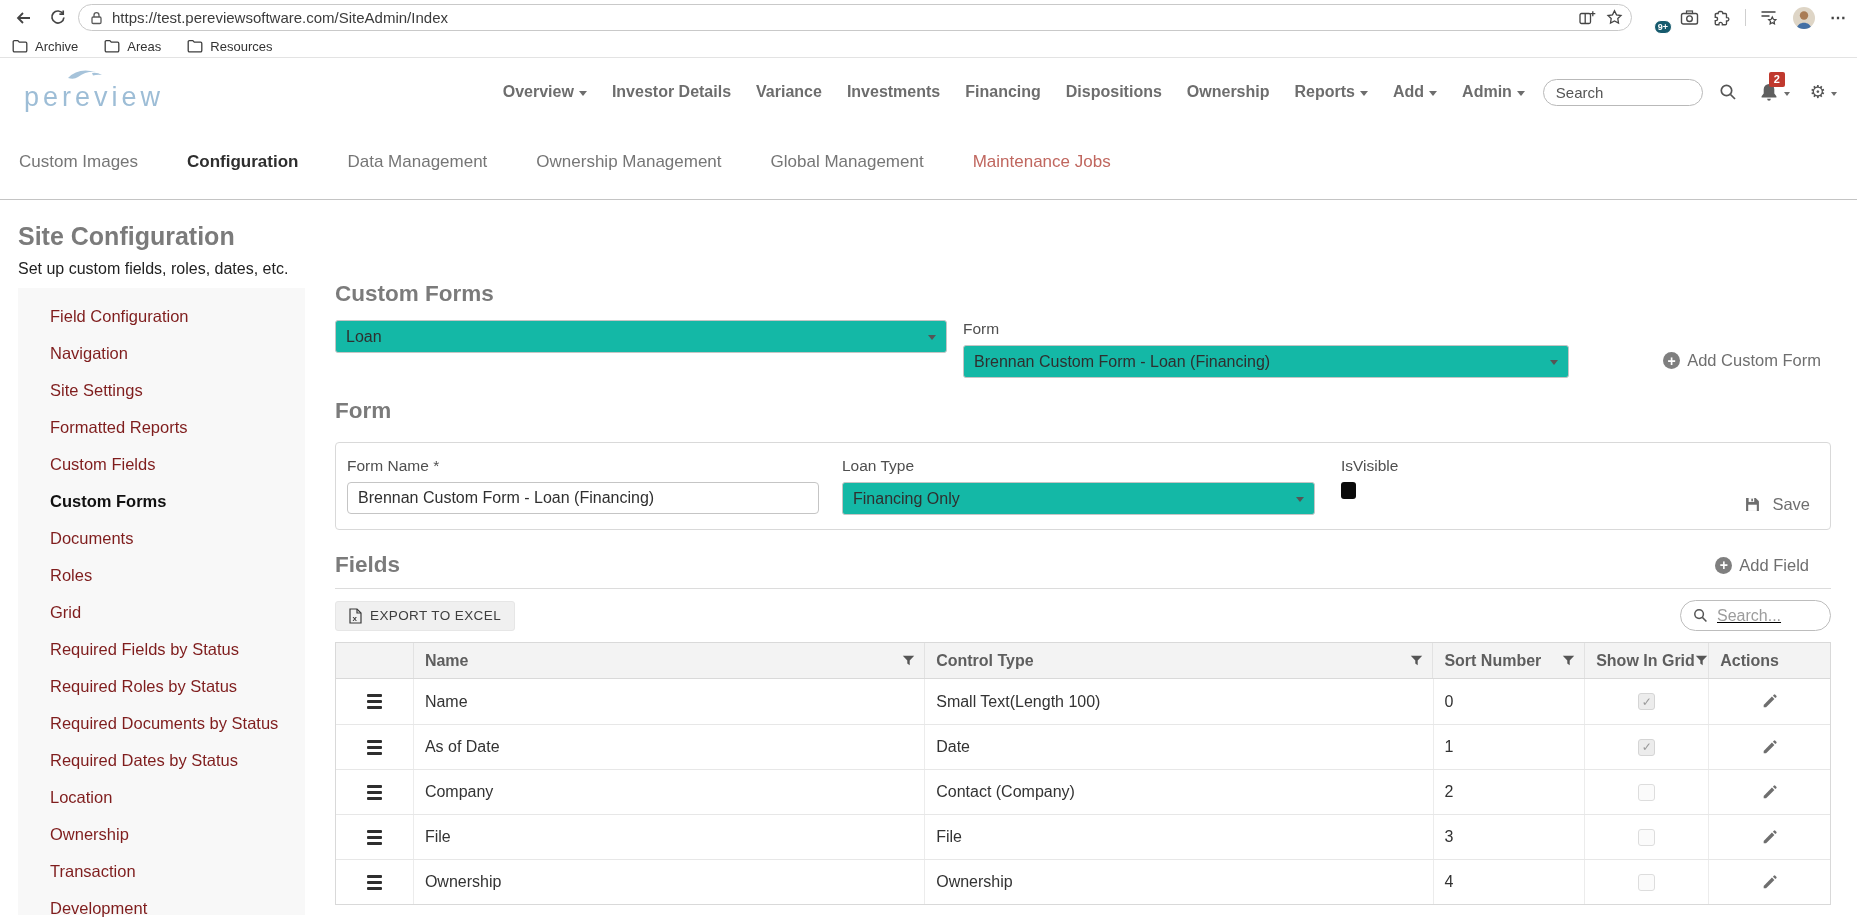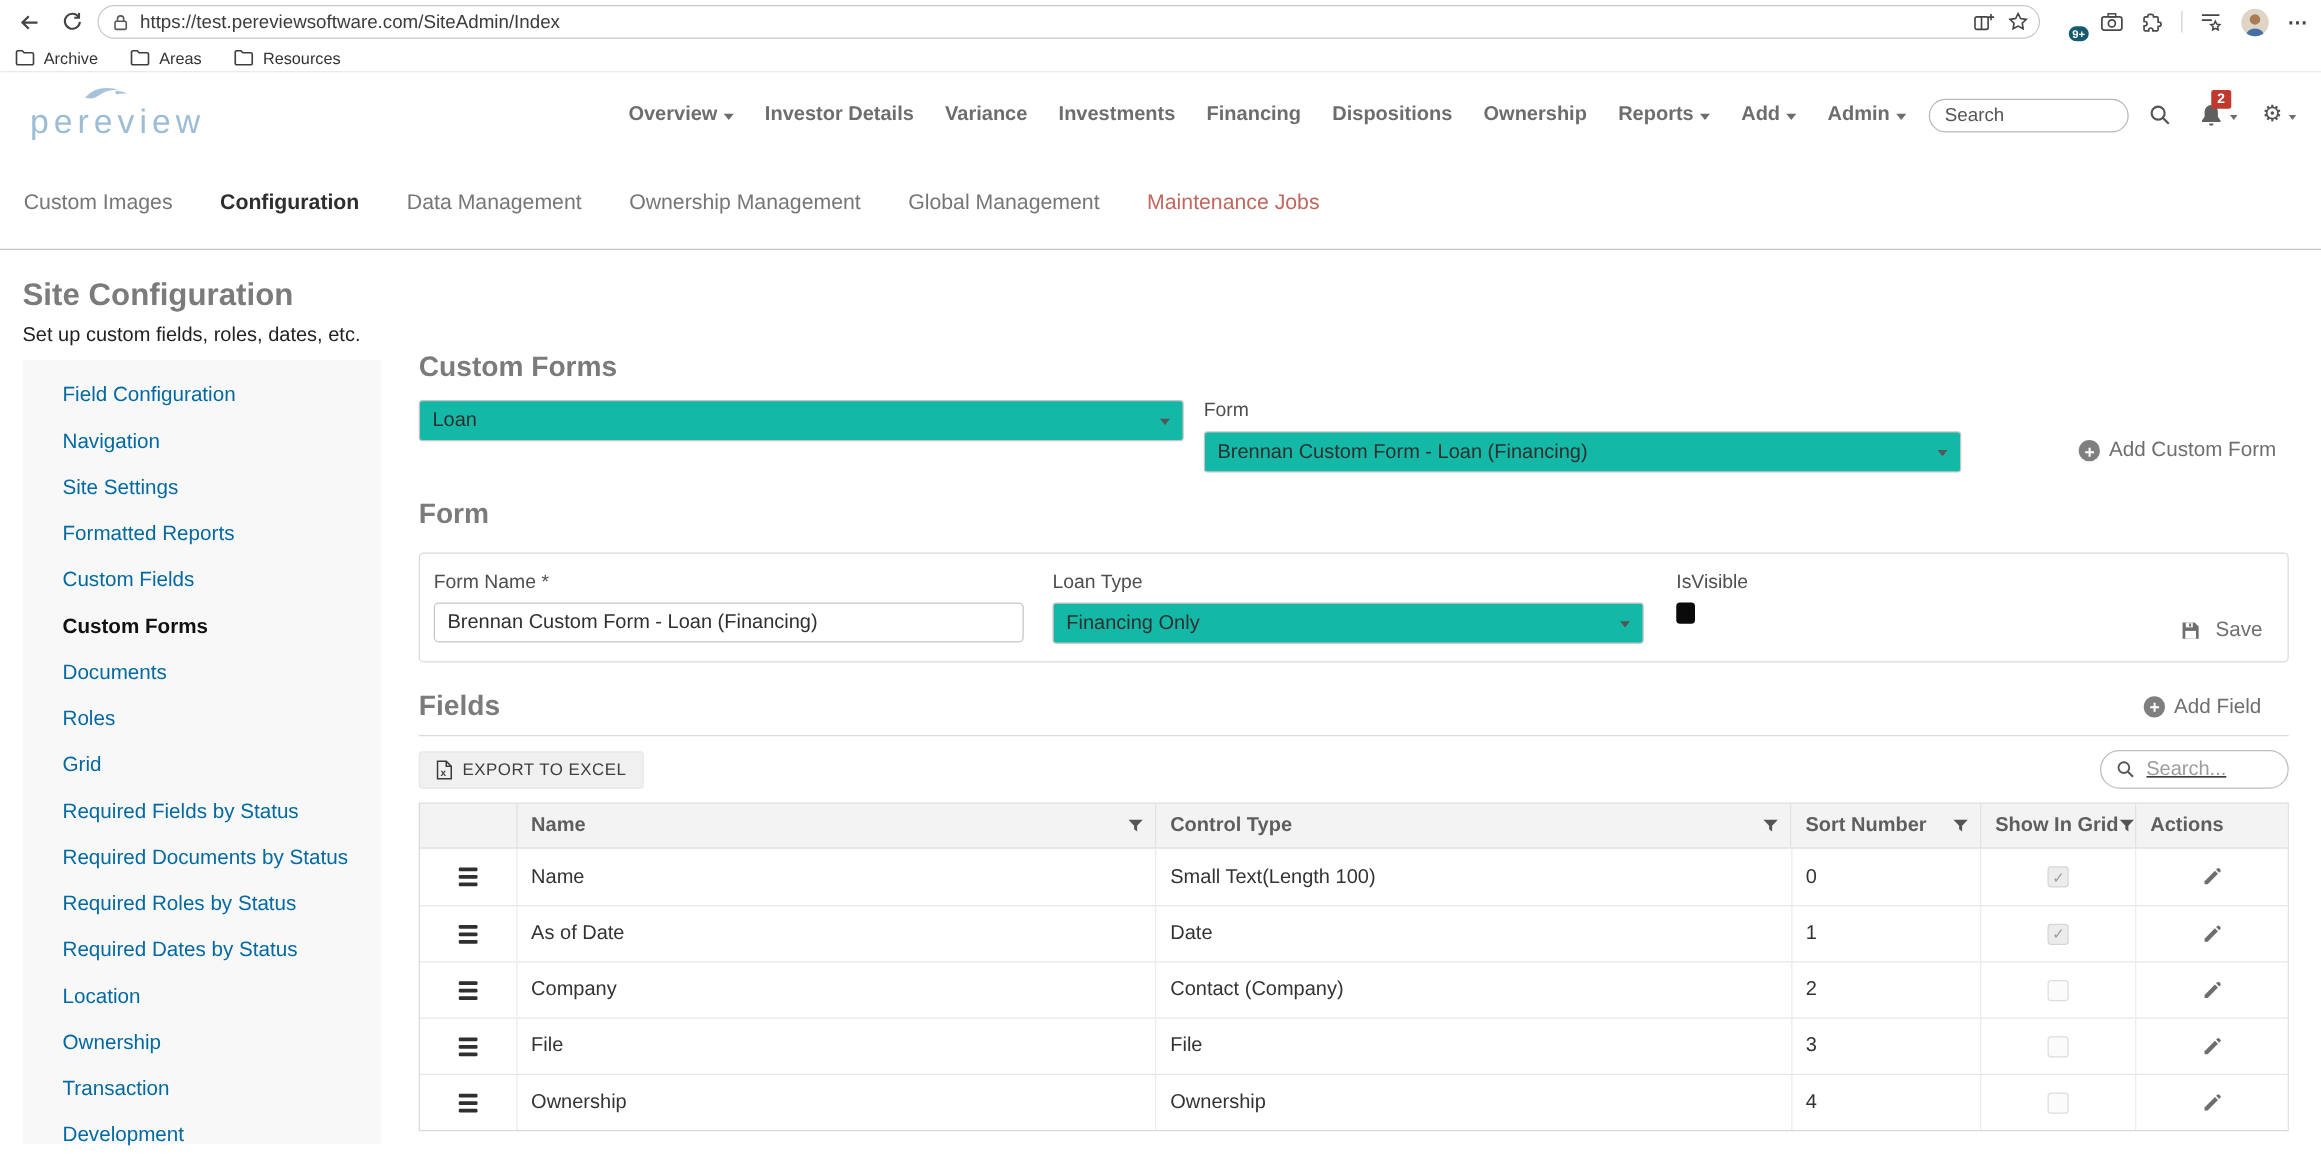--- a/index.html
+++ b/index.html
@@ -40,7 +40,7 @@
   .gear { font-family:"DejaVu Sans",sans-serif; font-size:18px; color:#555; line-height:1; }
 
   
-  .tabs { position:absolute; left:19px; top:152px; display:flex; gap:38px; }
+  .tabs { position:absolute; left:19px; top:152px; display:flex; gap:49px; }
   .tab { font-size:17px; color:#767676; cursor:pointer; white-space:nowrap; }
   .tab-active { color:#2e2e2e; font-weight:bold; }
   .tab-highlight { color:#c0675f; }

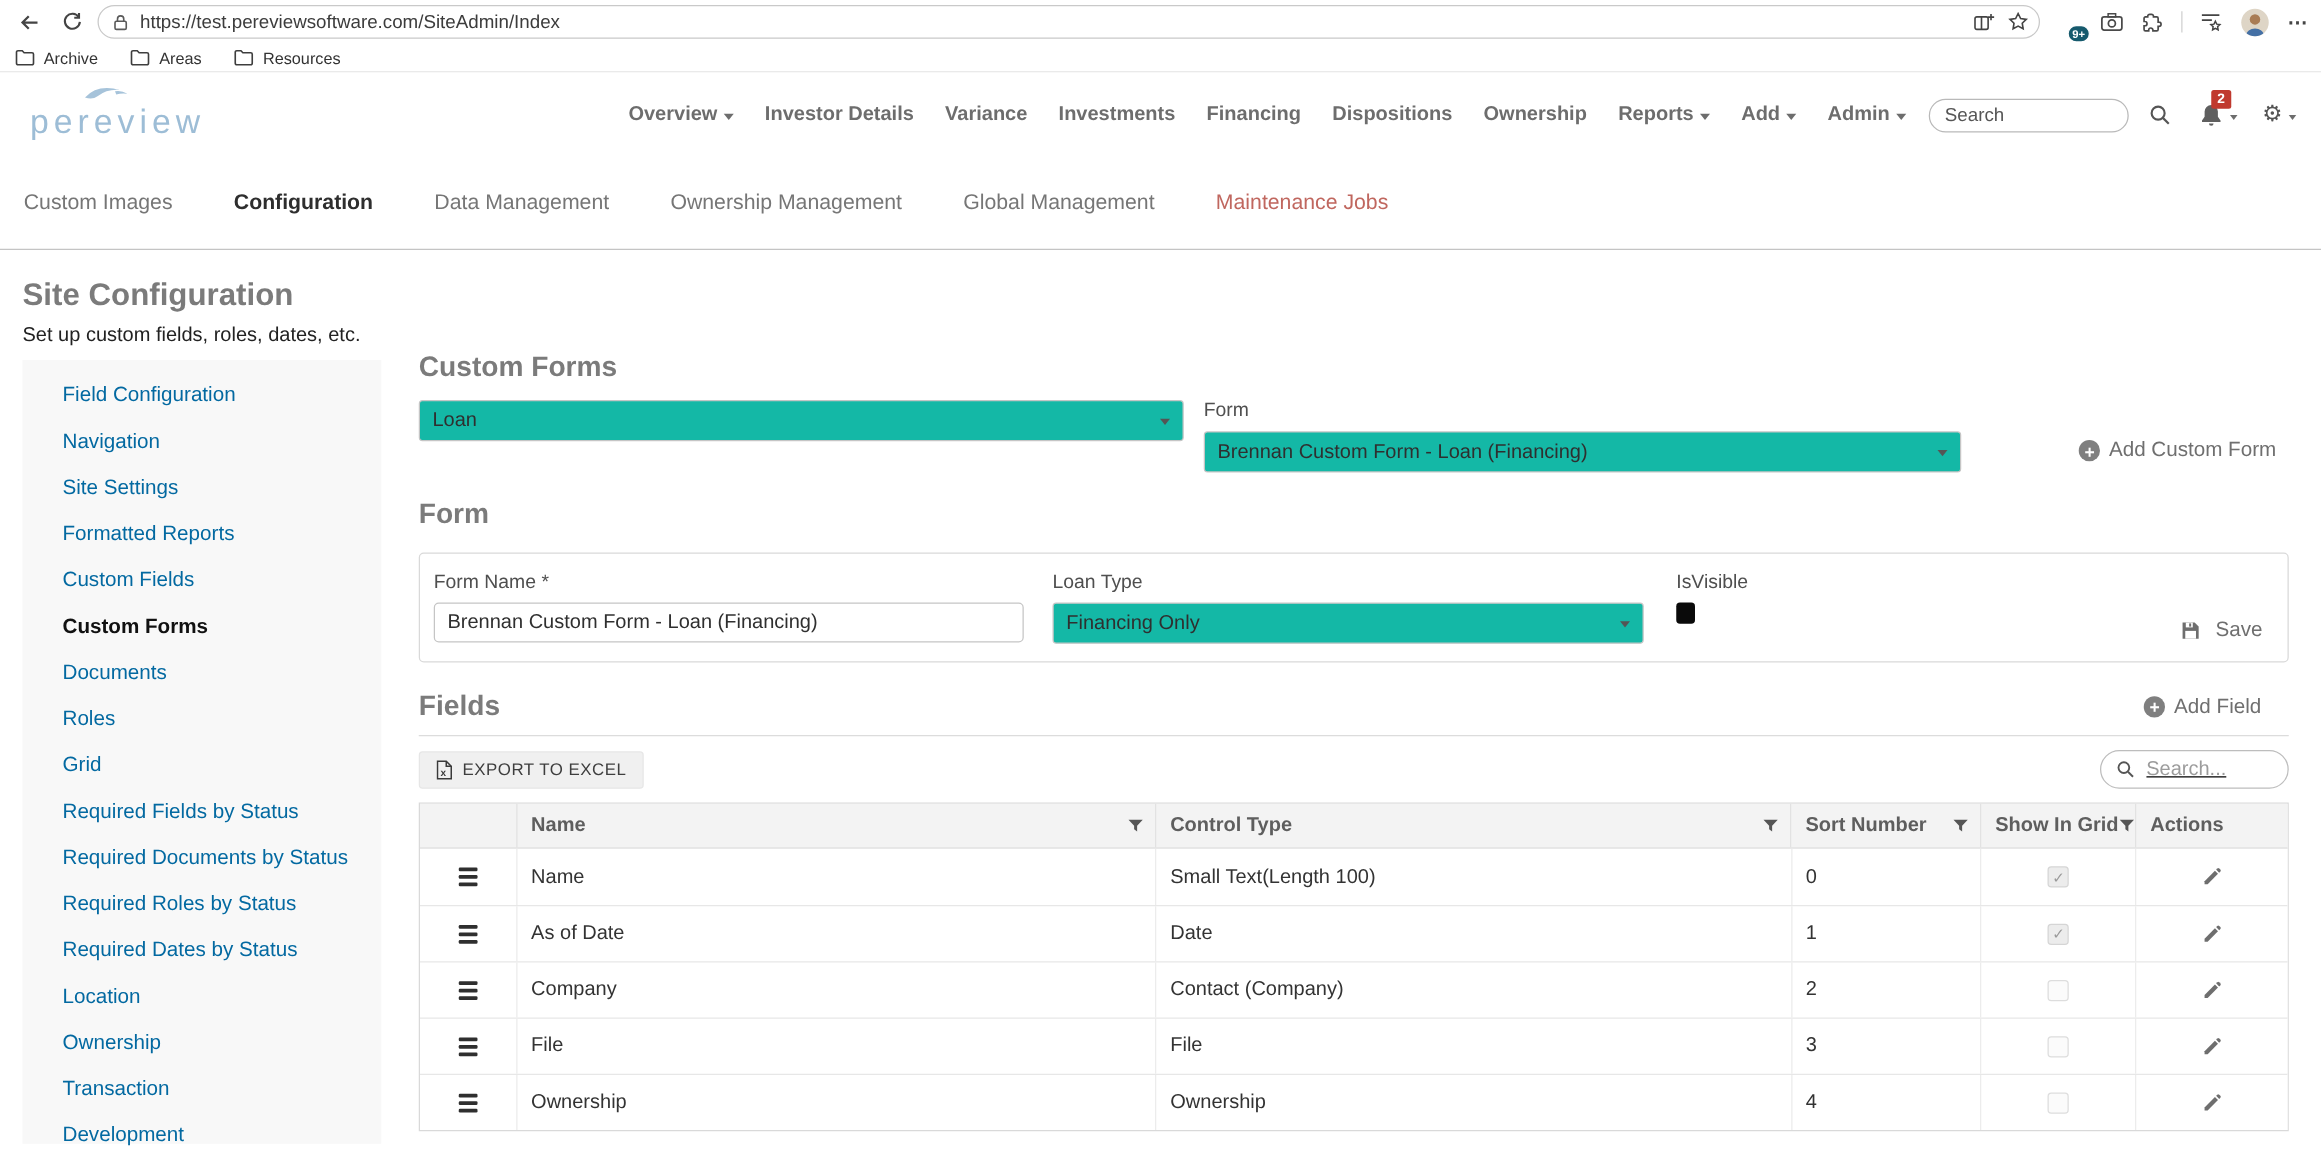--- a/index.html
+++ b/index.html
@@ -52,7 +52,7 @@
 
   
   .sidebar { position:absolute; left:18px; top:288px; width:287px; height:627px; background:#f8f8f8; padding-top:10px; }
-  .side-item { height:37px; line-height:37px; padding-left:32px; font-size:16.5px; color:#0369a1; cursor:pointer; white-space:nowrap; }
+  .side-item { height:37px; line-height:37px; padding-left:32px; font-size:16.5px; color:#7f1d1d; cursor:pointer; white-space:nowrap; }
   .side-item.active { color:#111; font-weight:bold; }
 
   

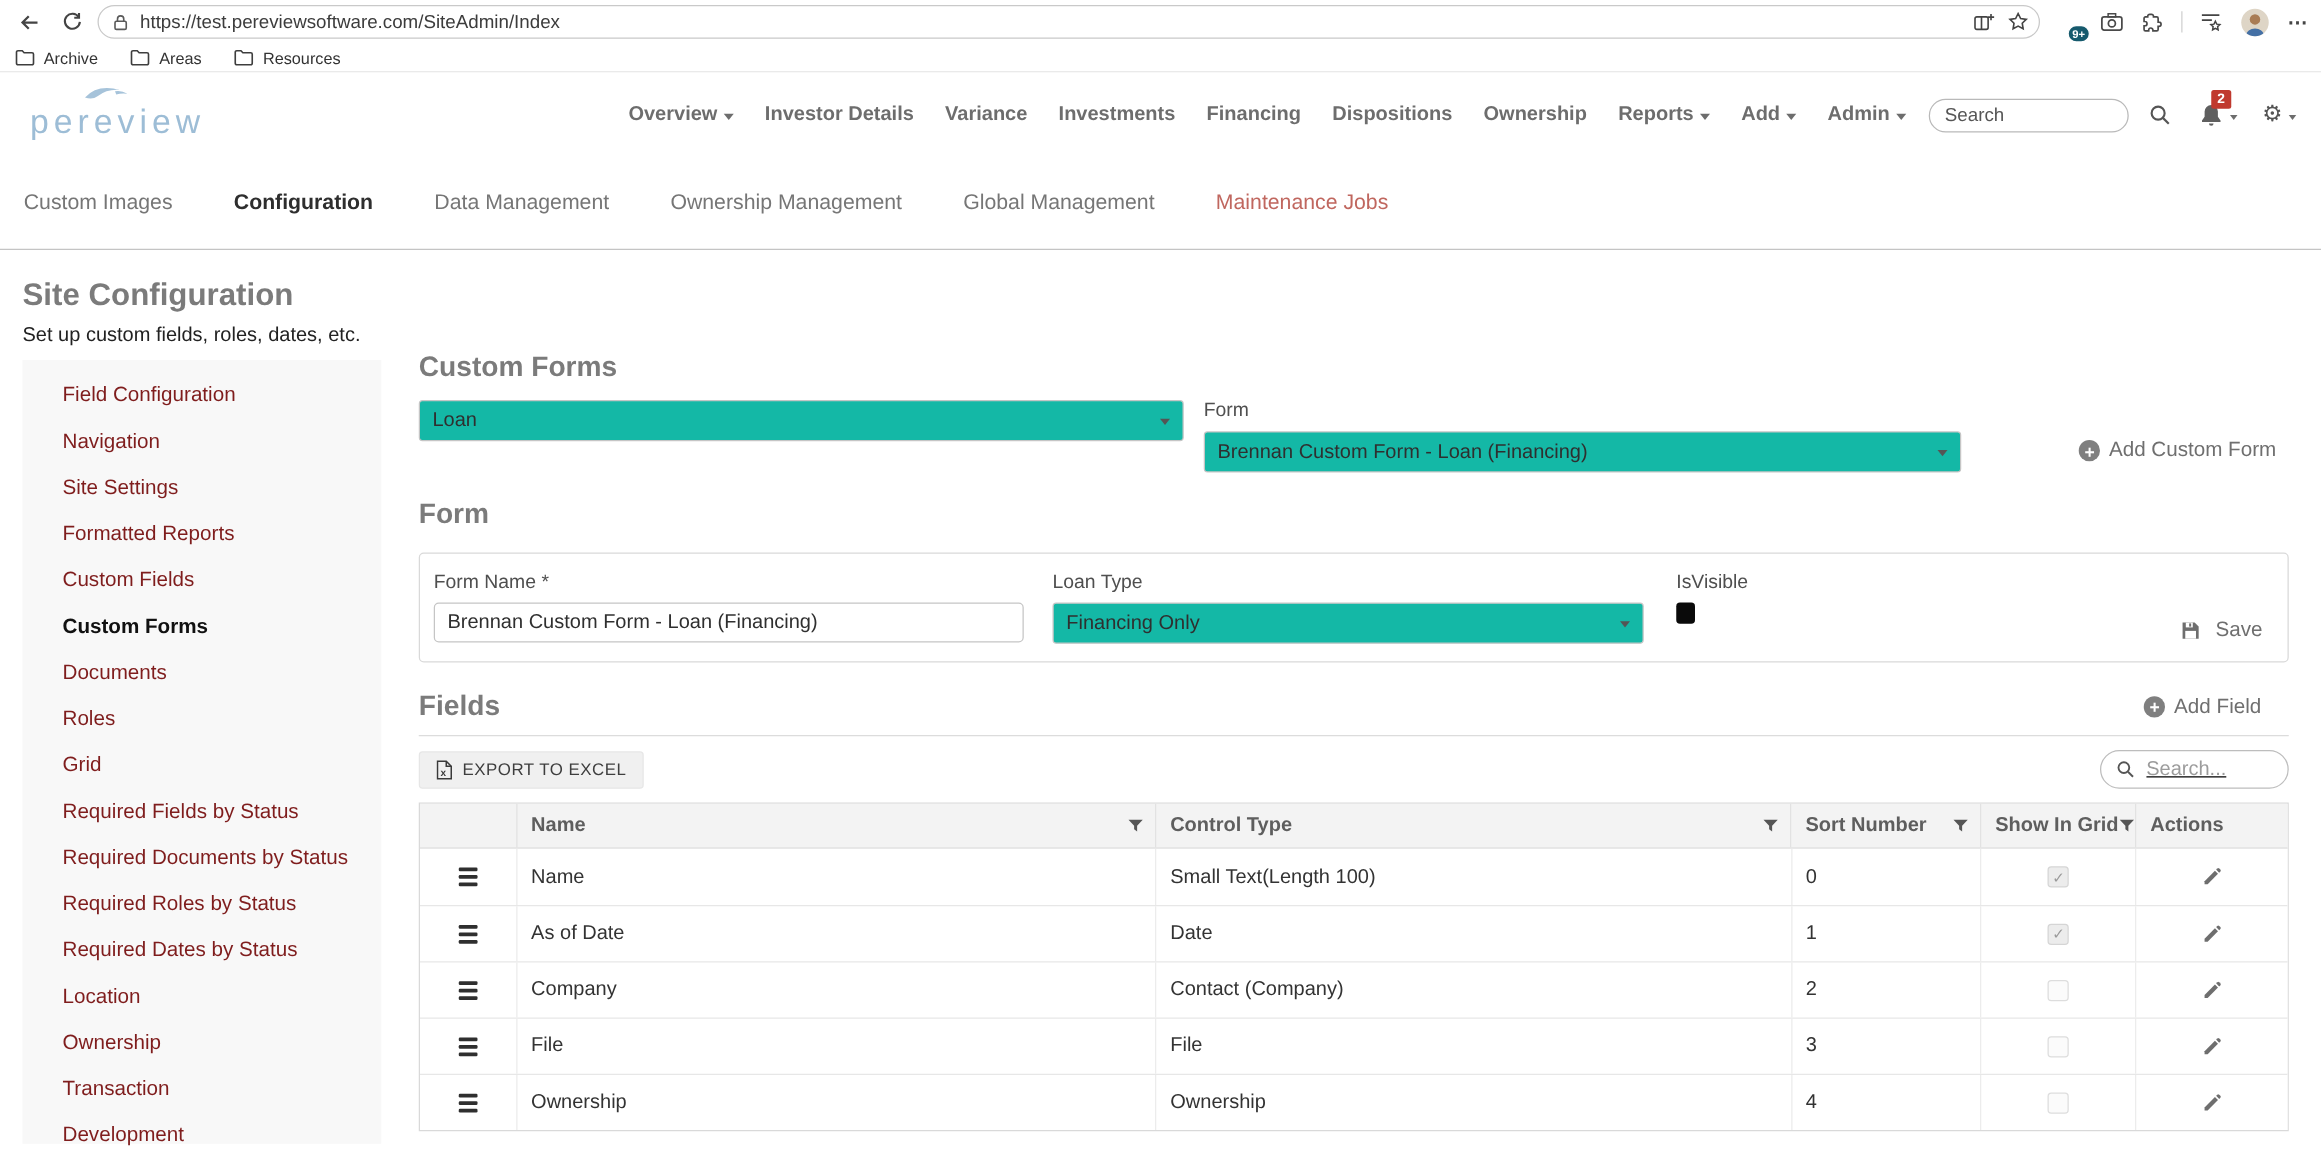--- a/index.html
+++ b/index.html
@@ -305,8 +305,8 @@
       <div class="side-item">Roles</div>
       <div class="side-item">Grid</div>
       <div class="side-item">Required Fields by Status</div>
+      <div class="side-item">Required Roles by Status</div>
       <div class="side-item">Required Documents by Status</div>
-      <div class="side-item">Required Roles by Status</div>
       <div class="side-item">Required Dates by Status</div>
       <div class="side-item">Location</div>
       <div class="side-item">Ownership</div>

